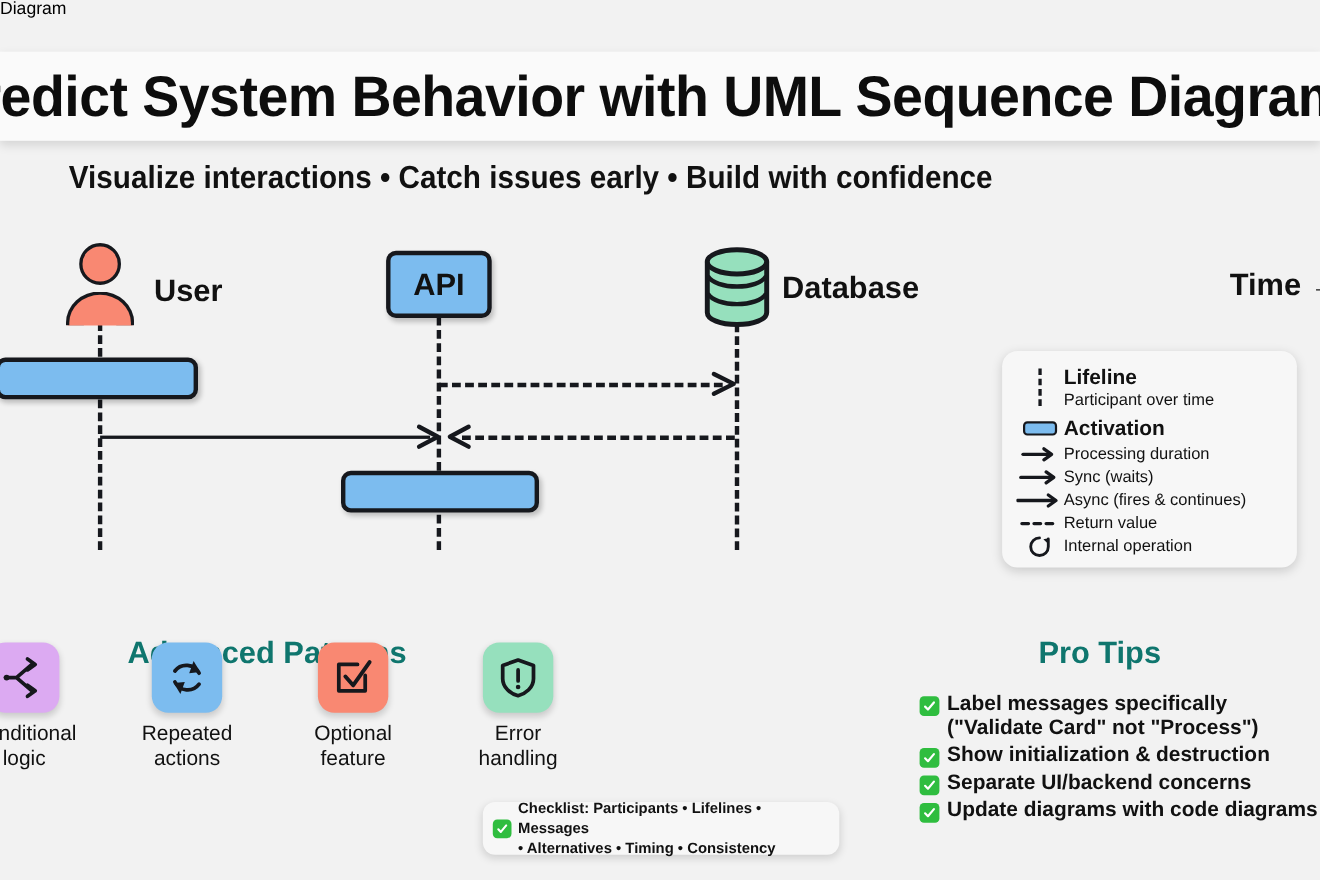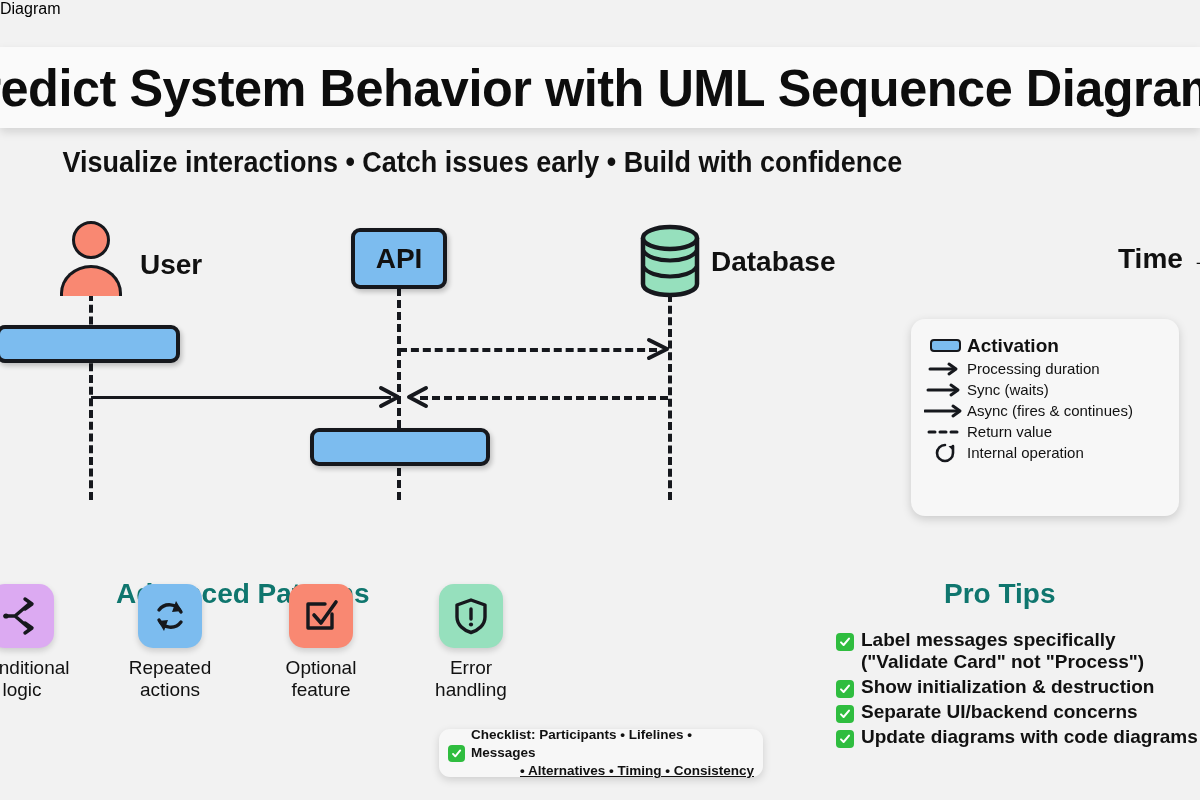--- a/index.html
+++ b/index.html
@@ -215,6 +215,15 @@
 
   <div class="legend">
 
+    <div style="display:flex; align-items:center;">
+      <div class="lg-ico" style="height:44px;">
+        <div class="dashv"></div>
+      </div>
+      <div>
+        <div class="lg-txt big">Lifeline</div>
+        <div class="lg-sub">Participant over time</div>
+      </div>
+    </div>
 
     <div class="lg-row" style="height:25px; margin-top:3px;">
       <div class="lg-ico">

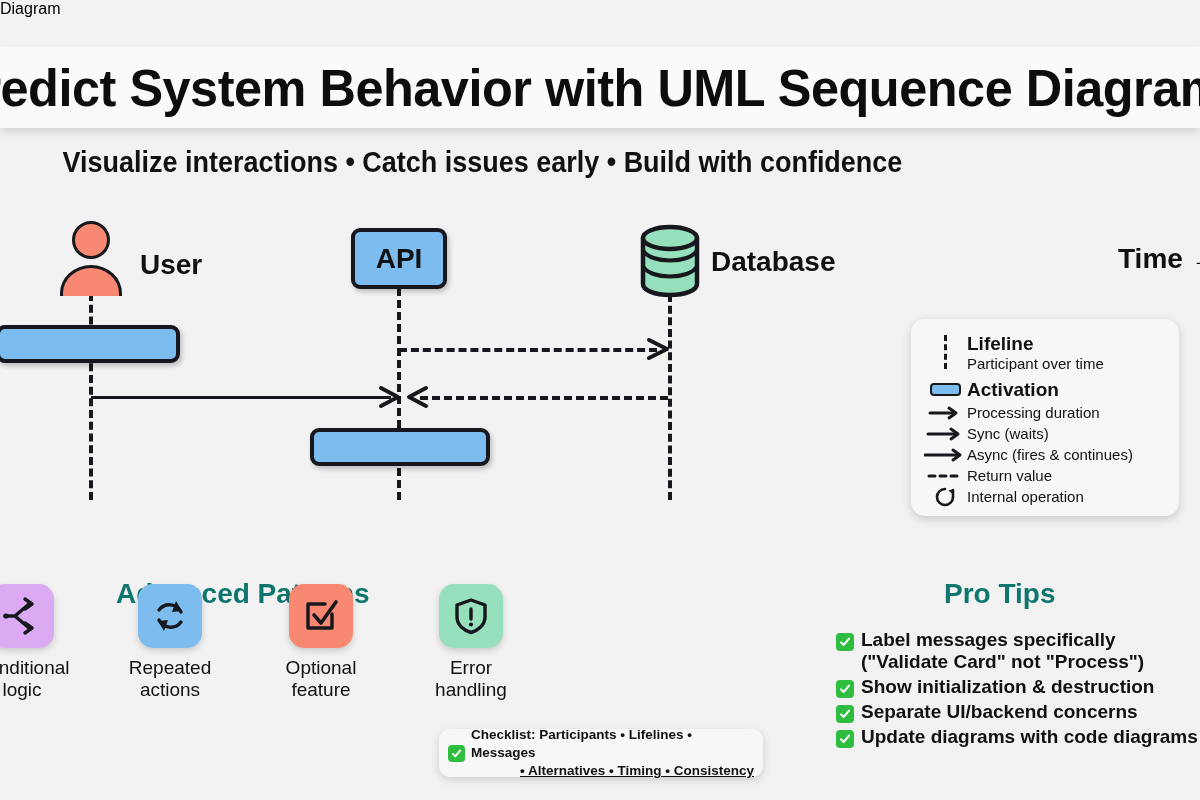--- a/index.html
+++ b/index.html
@@ -151,7 +151,7 @@
     display: flex; align-items: center; justify-content: center;
   }
   .cl-txt { font-size: 13.5px; font-weight: bold; color: #111; line-height: 1.35; }
-  .cl-l2 { text-align: right; text-decoration: underline; }
+  .cl-l2 { text-align: left; }
 </style>
 </head>
 <body>

